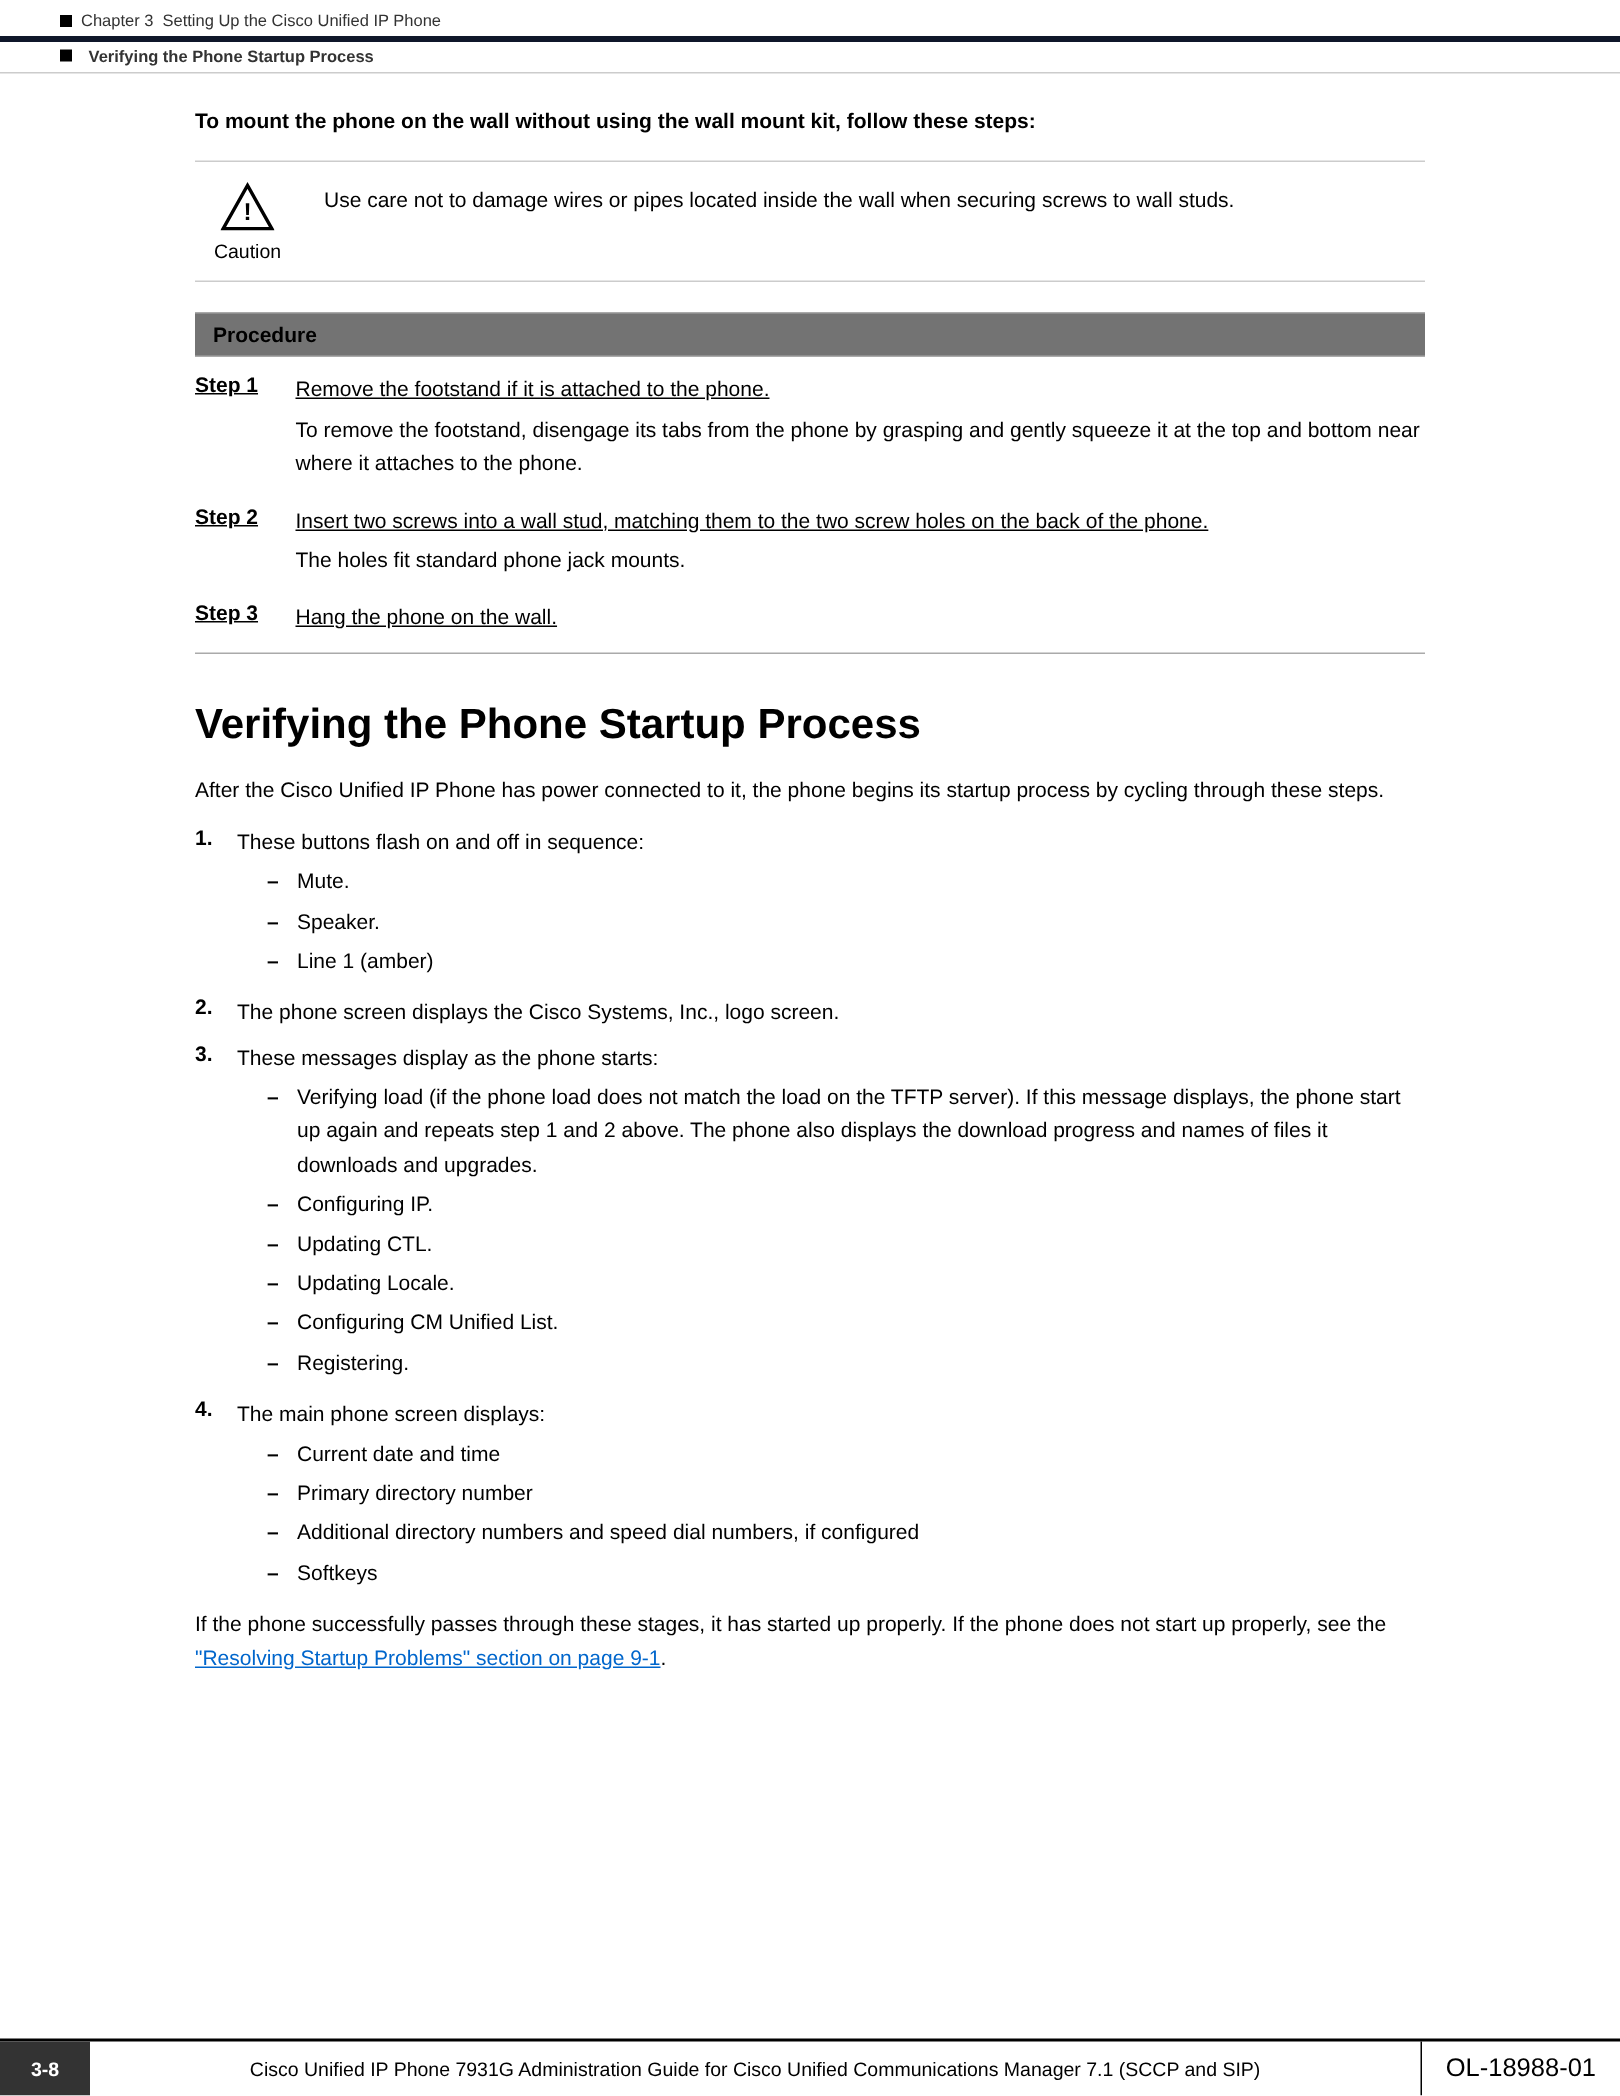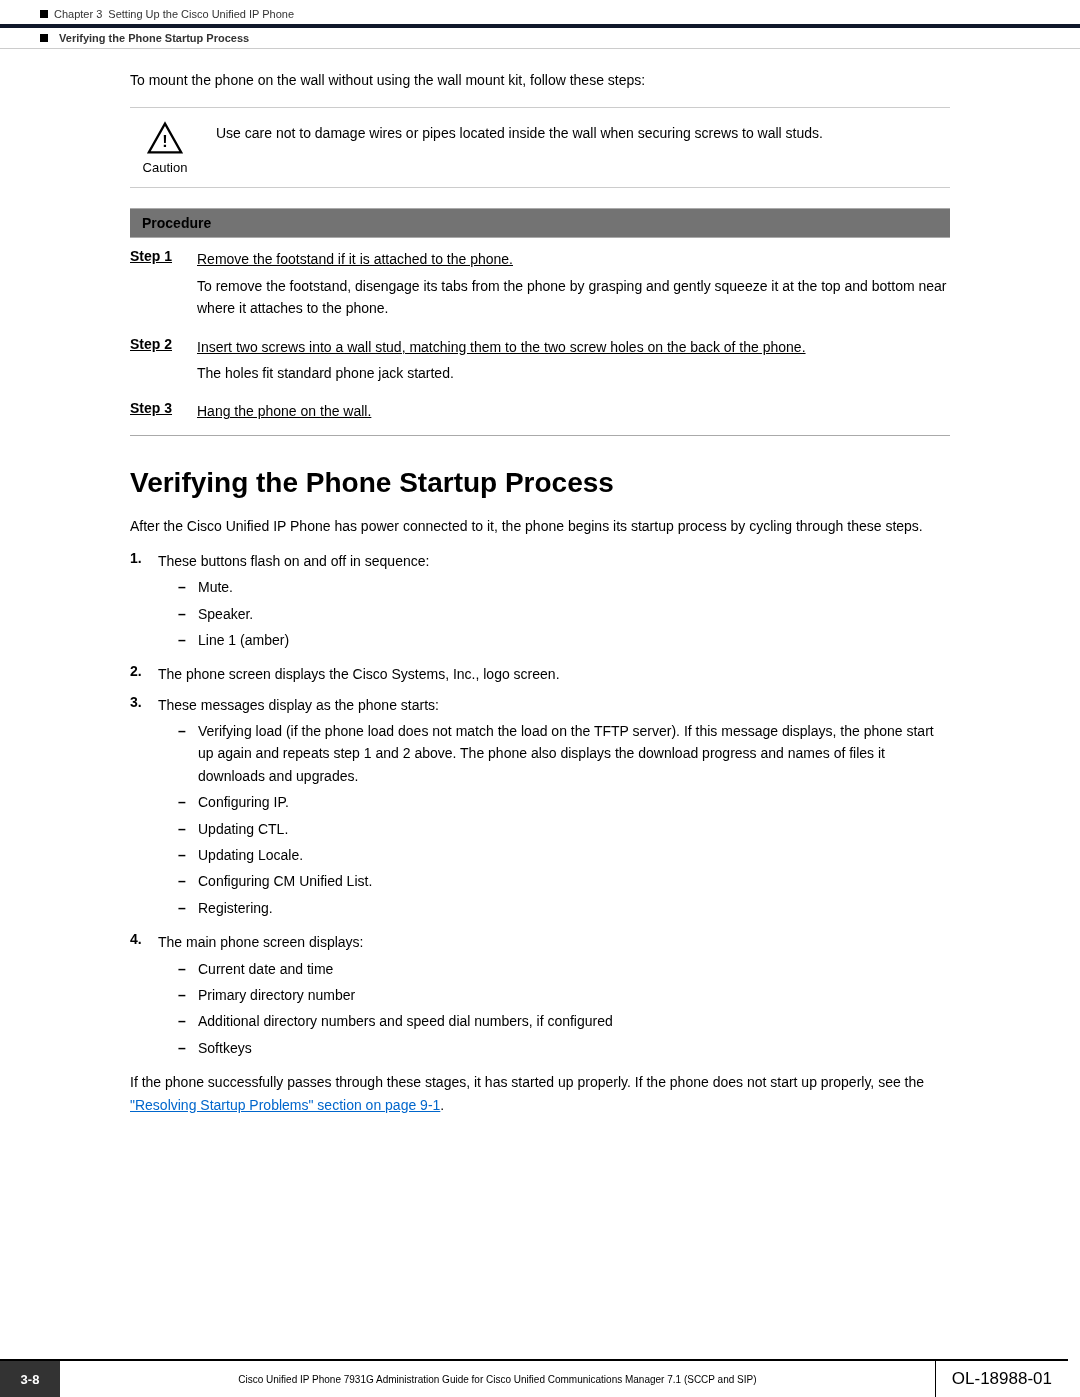--- a/index.html
+++ b/index.html
@@ -72,6 +72,7 @@
       font-size: 14px;
       line-height: 1.6;
       margin-bottom: 16px;
+      font-weight: bold;
     }
 
     

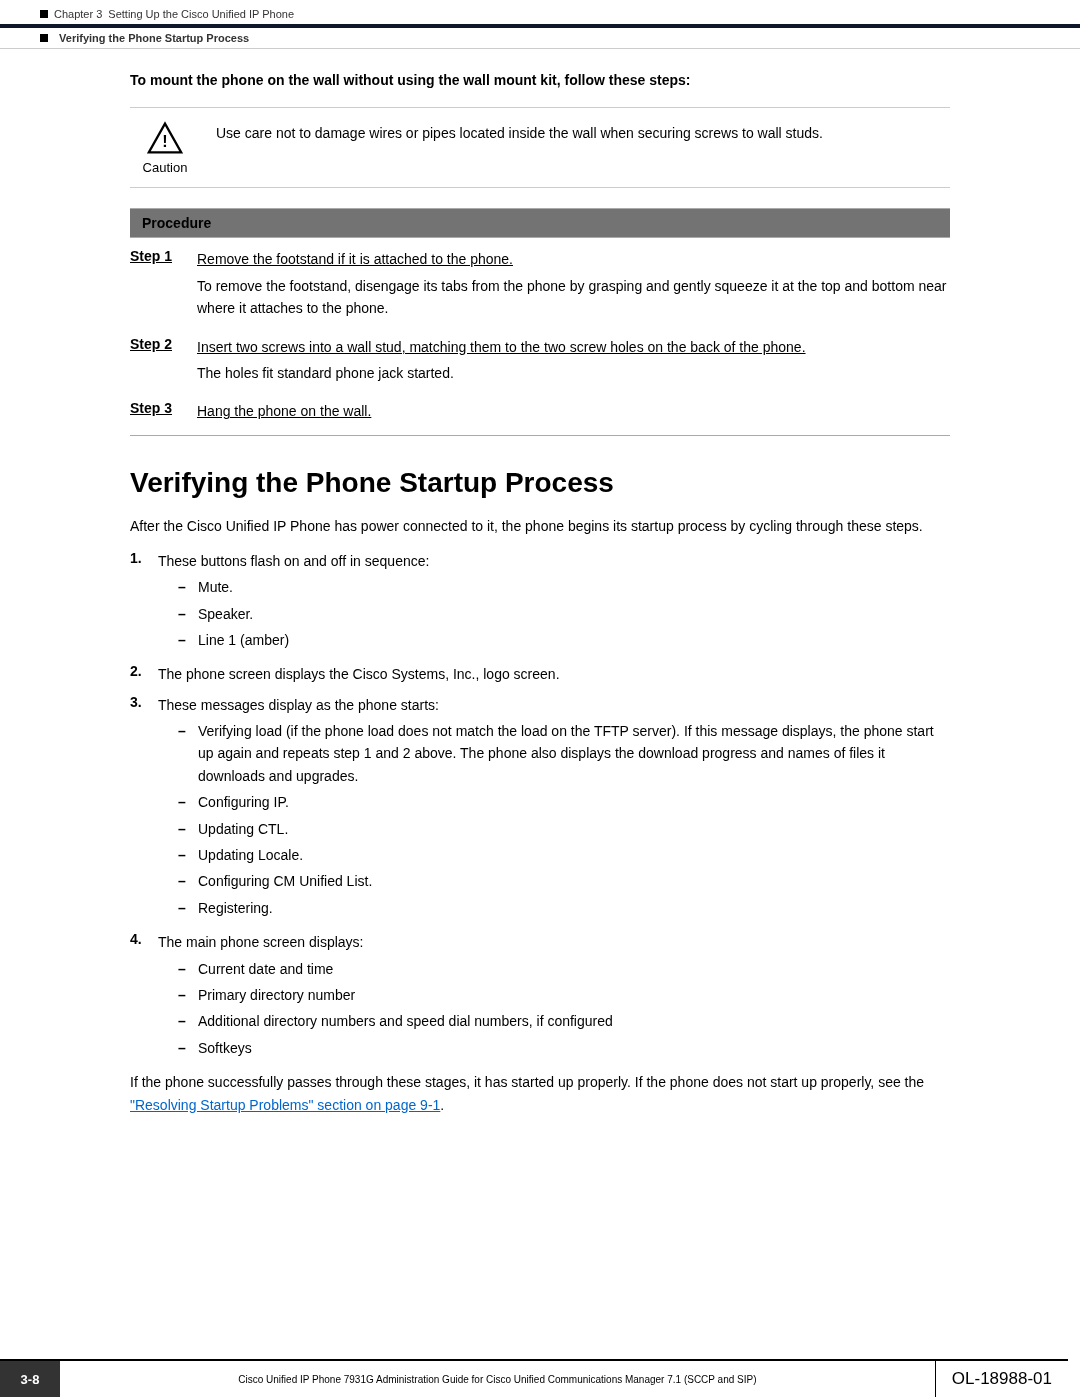--- a/index.html
+++ b/index.html
@@ -314,7 +314,7 @@
       <span class="step-label">Step 2</span>
       <span class="step-content">Insert two screws into a wall stud, matching them to the two screw holes on the back of the phone.</span>
     </div>
-    <div class="step-sub-text">The holes fit standard phone jack started.</div>
+    <div class="step-sub-text">The holes fit standard phone jack mounts.</div>
 
     <div class="step-row">
       <span class="step-label">Step 3</span>

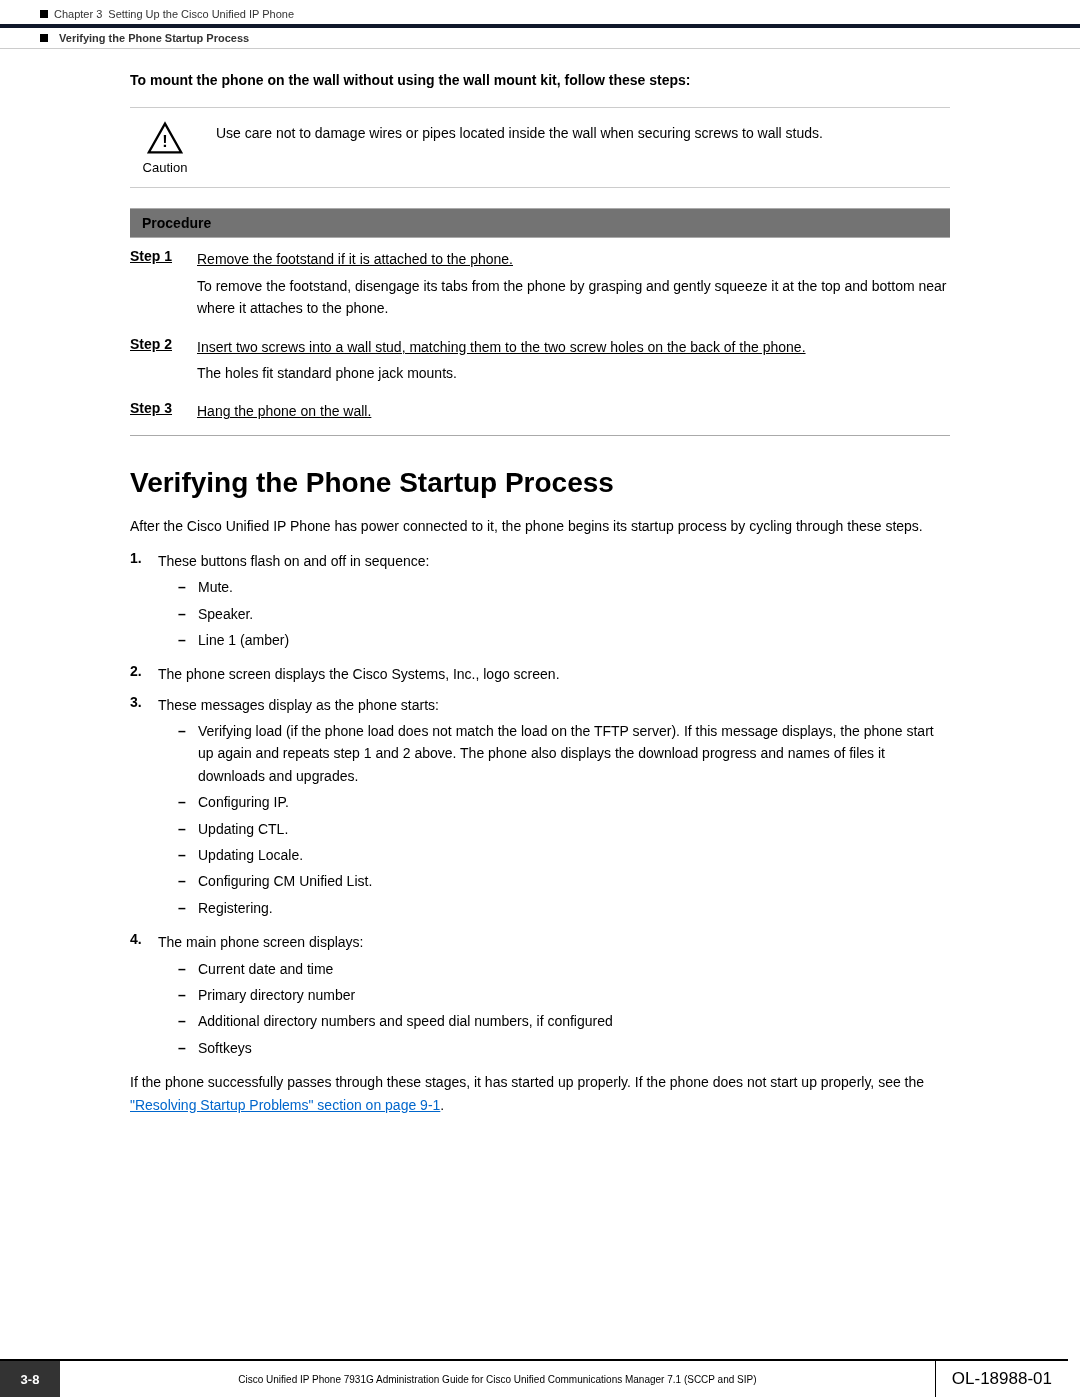--- a/index.html
+++ b/index.html
@@ -223,7 +223,7 @@
       position: absolute;
       bottom: 0;
       left: 0;
-      right: 12px;
+      right: 0;
       border-top: 2px solid #000;
       display: flex;
       align-items: stretch;

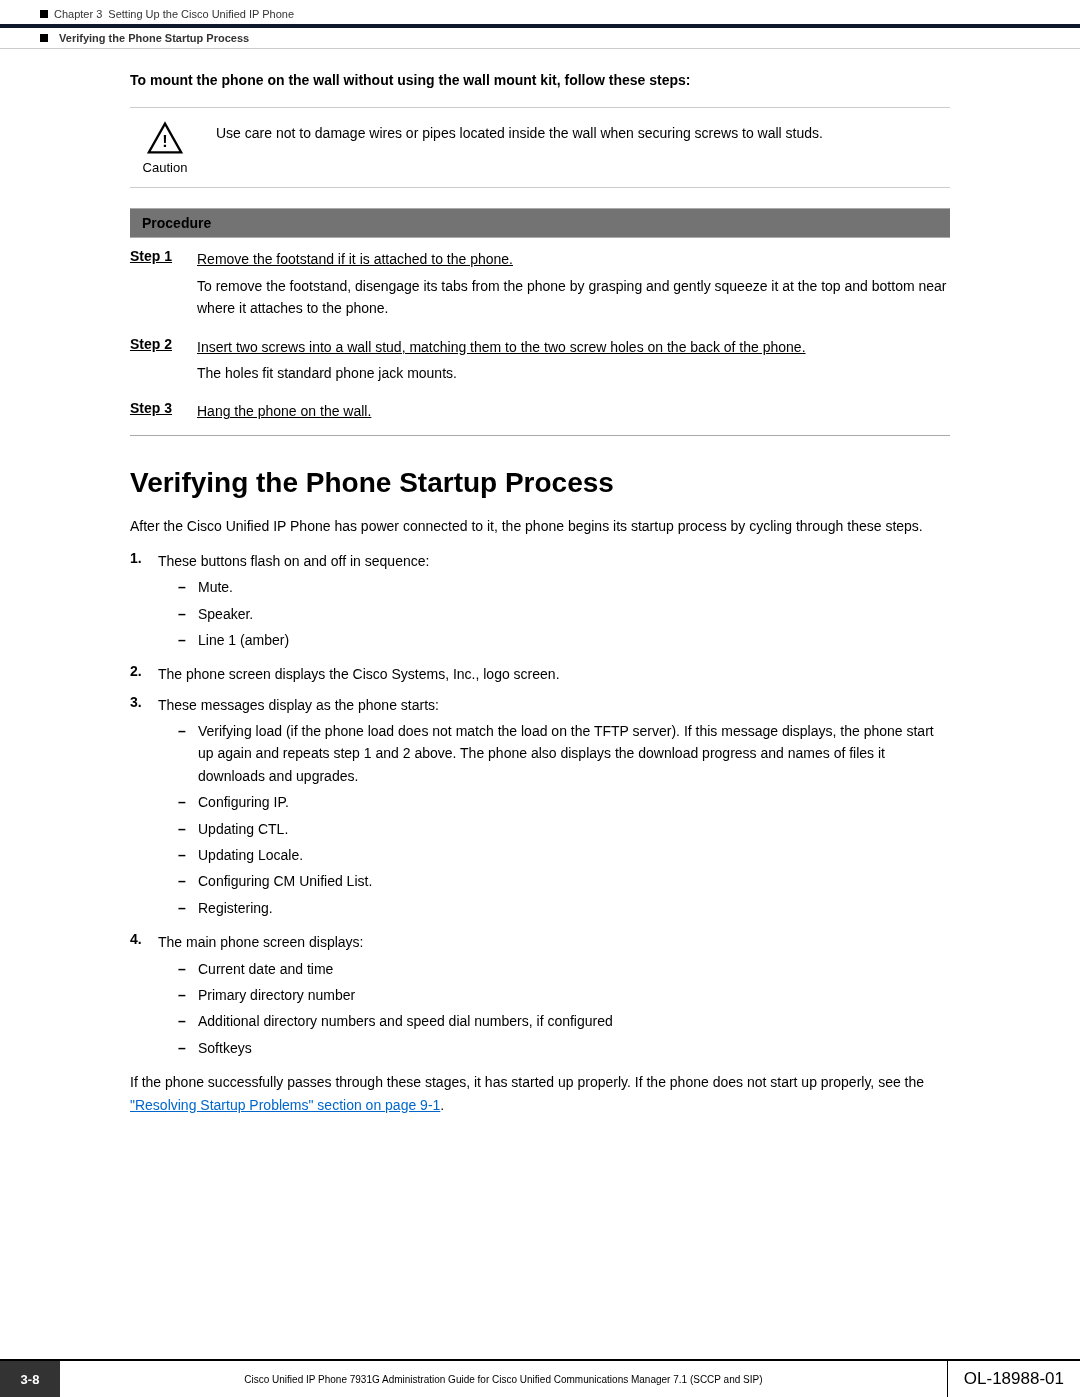--- a/index.html
+++ b/index.html
@@ -244,7 +244,7 @@
     .footer-center {
       flex: 1;
       text-align: center;
-      font-size: 10px;
+      font-size: 13px;
       padding: 8px 20px;
       display: flex;
       align-items: center;

